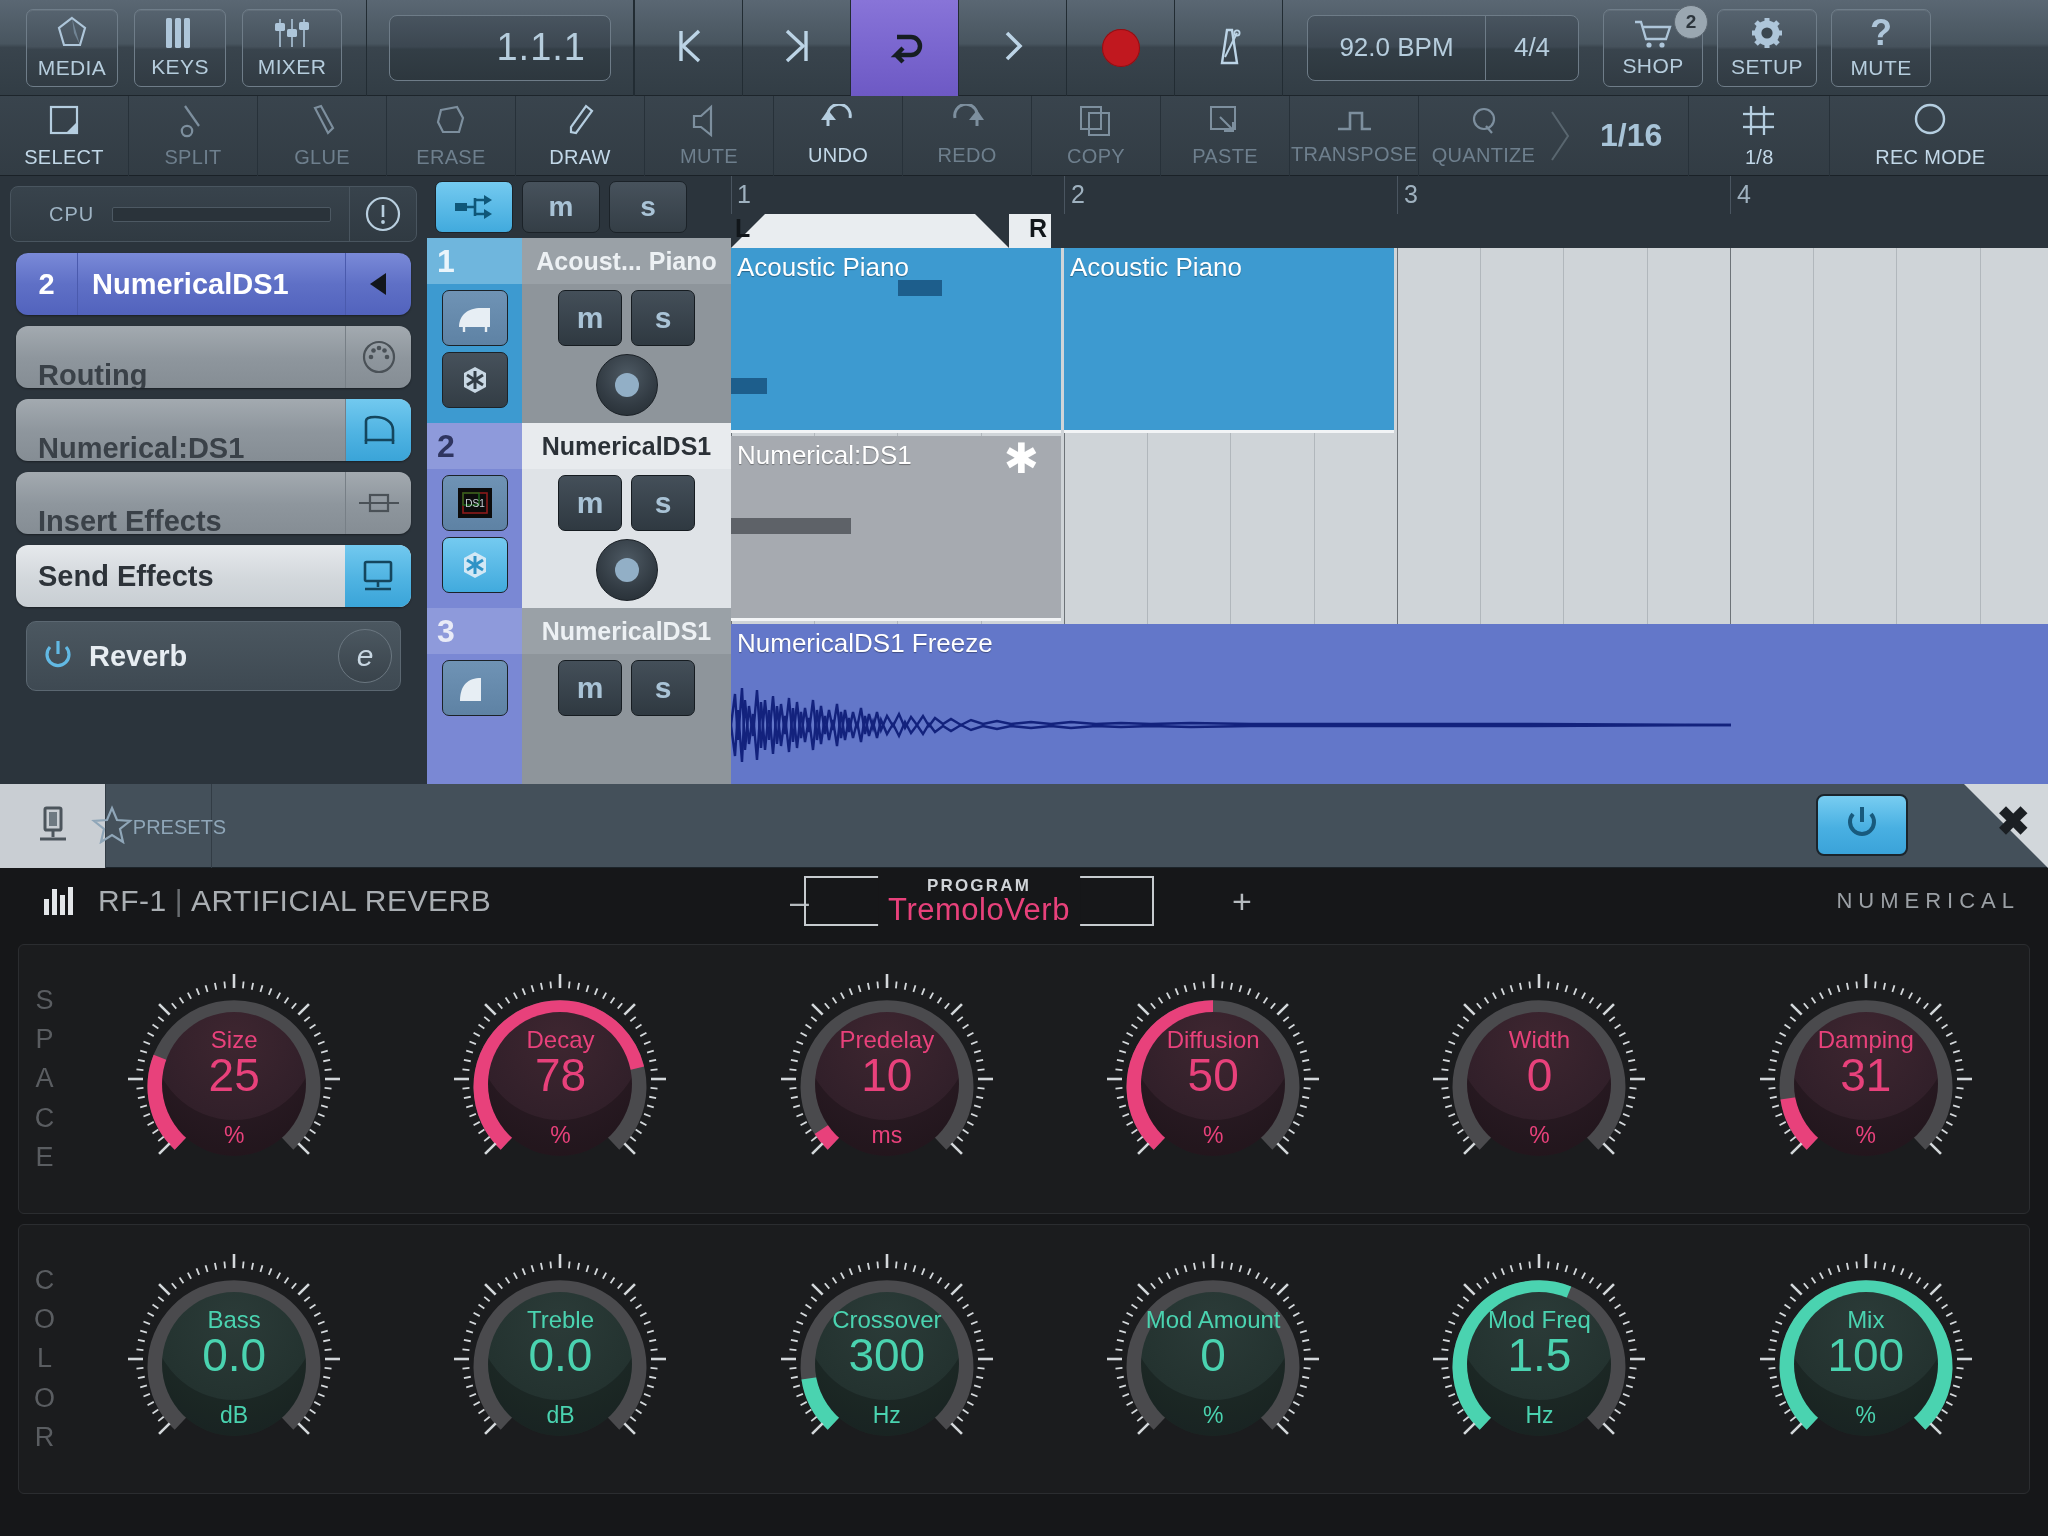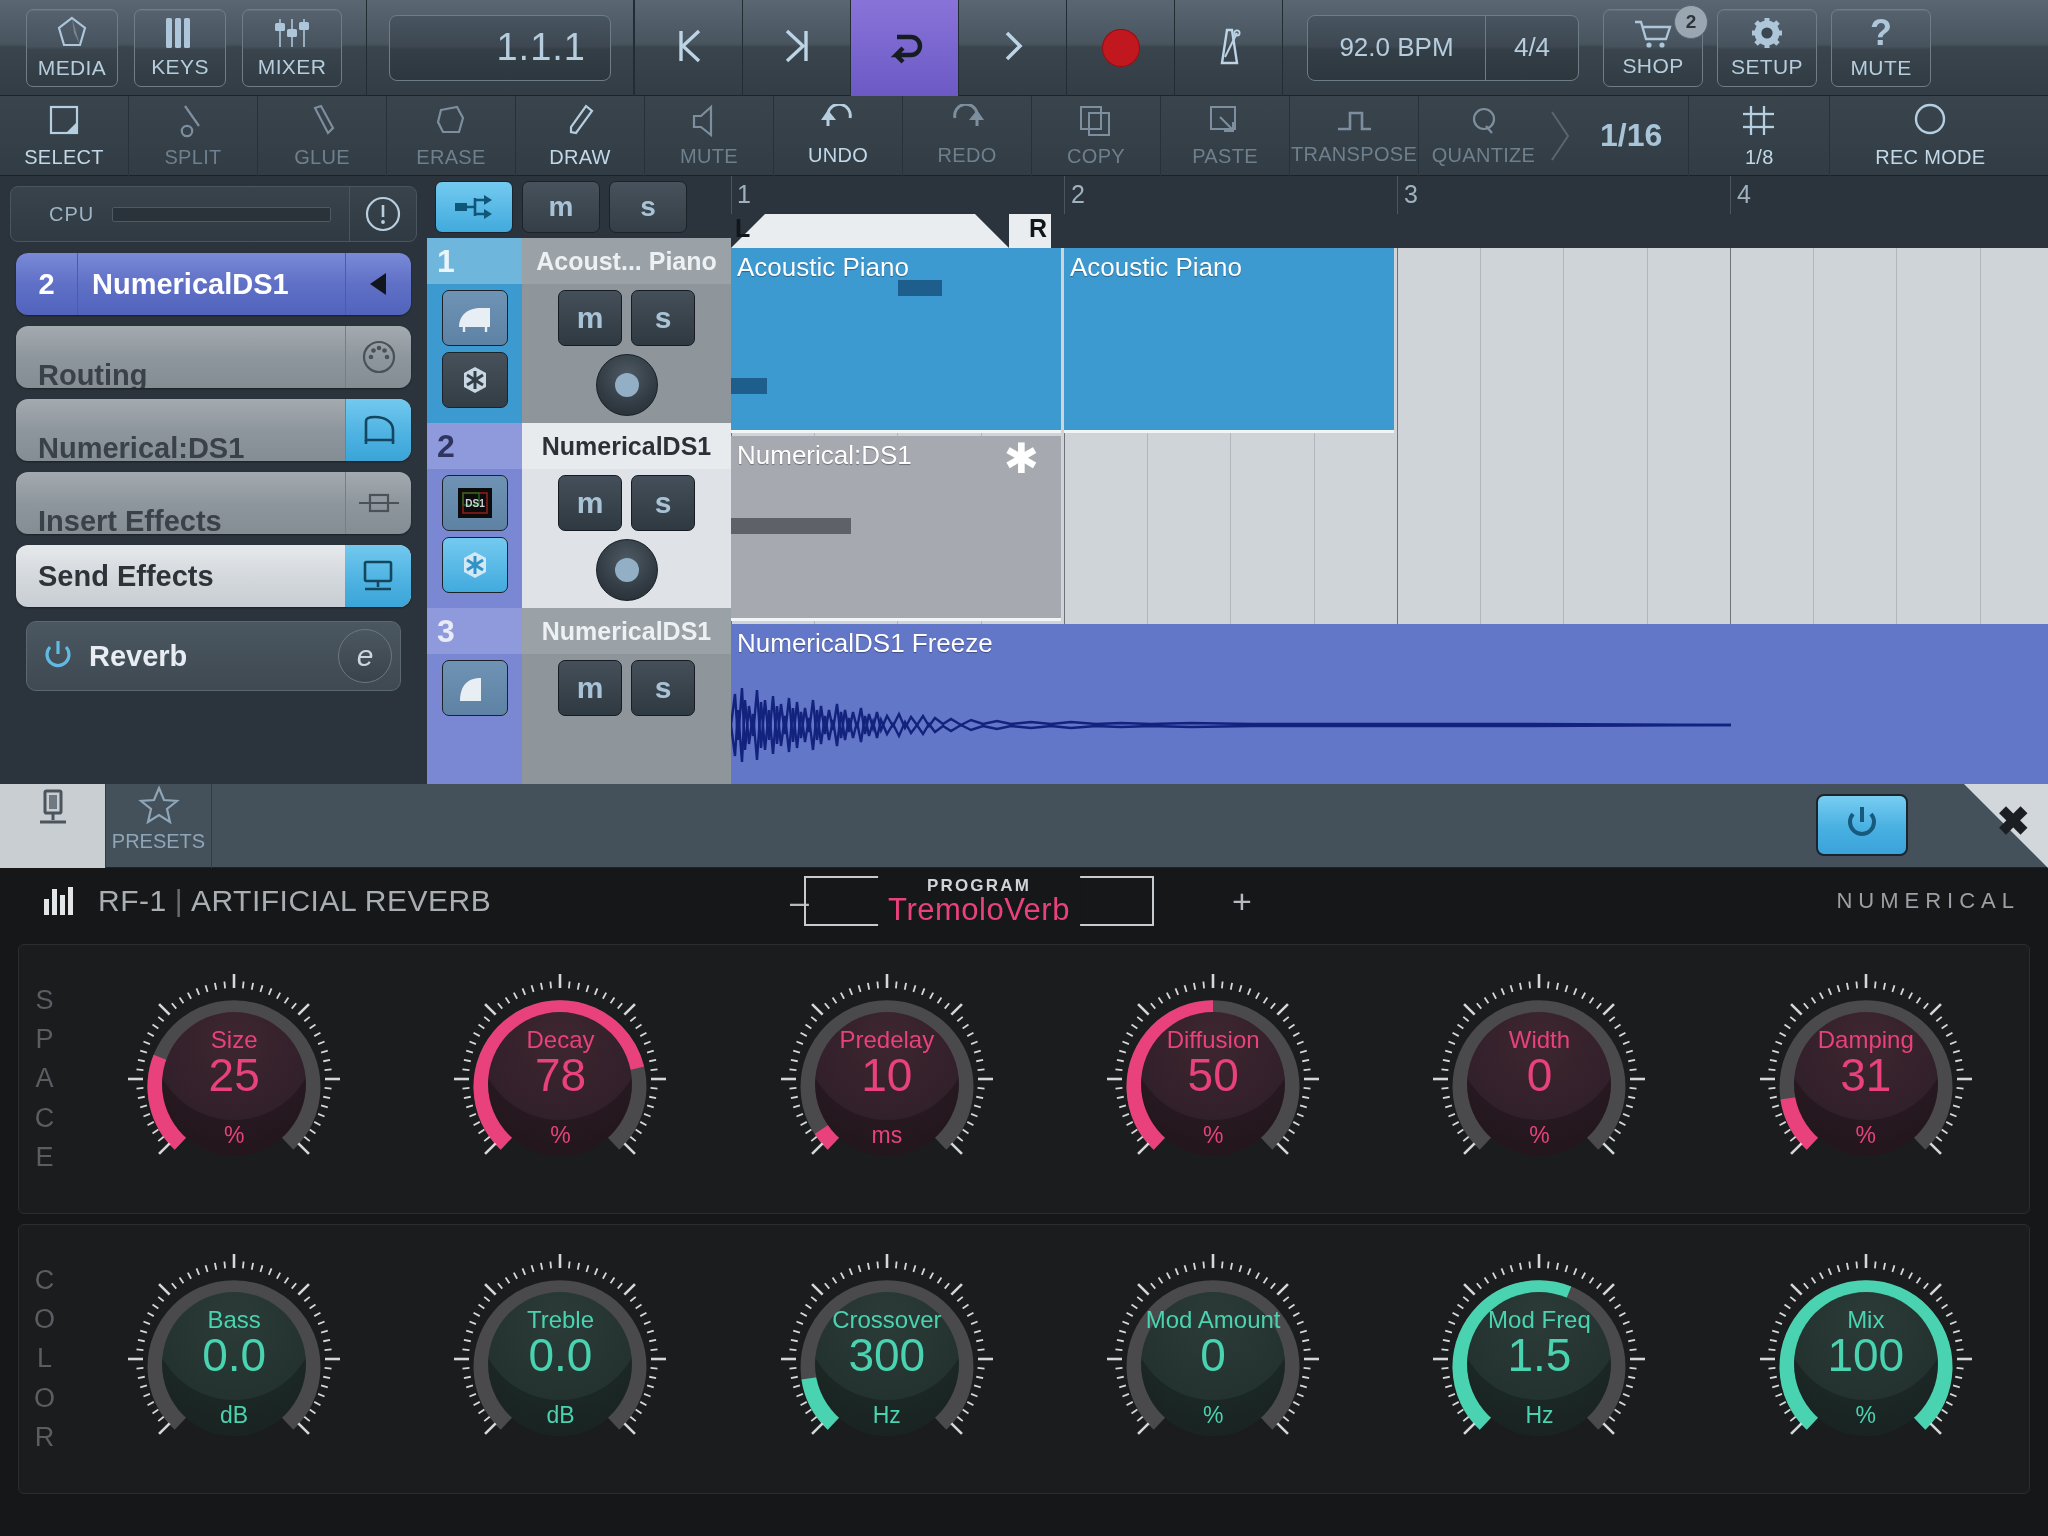--- a/index.html
+++ b/index.html
@@ -165,7 +165,7 @@
              background:linear-gradient(180deg,#46515b,#333d45);
              display:flex;align-items:center;justify-content:center; margin-top:6px;}
   .iconbtn.on { background:linear-gradient(180deg,#74caf0,#41aadd);}
-  .iconbtn.sel { background:linear-gradient(180deg,#6f93b5,#5e82a4);font-weight:bold;}
+  .iconbtn.sel { background:linear-gradient(180deg,#6f93b5,#5e82a4);}
 
   .trk1 .lane { background:#3d9ad0; }
   .trk1 .lane .idx { background:#6fb6dd; color:#eaf5fb; }

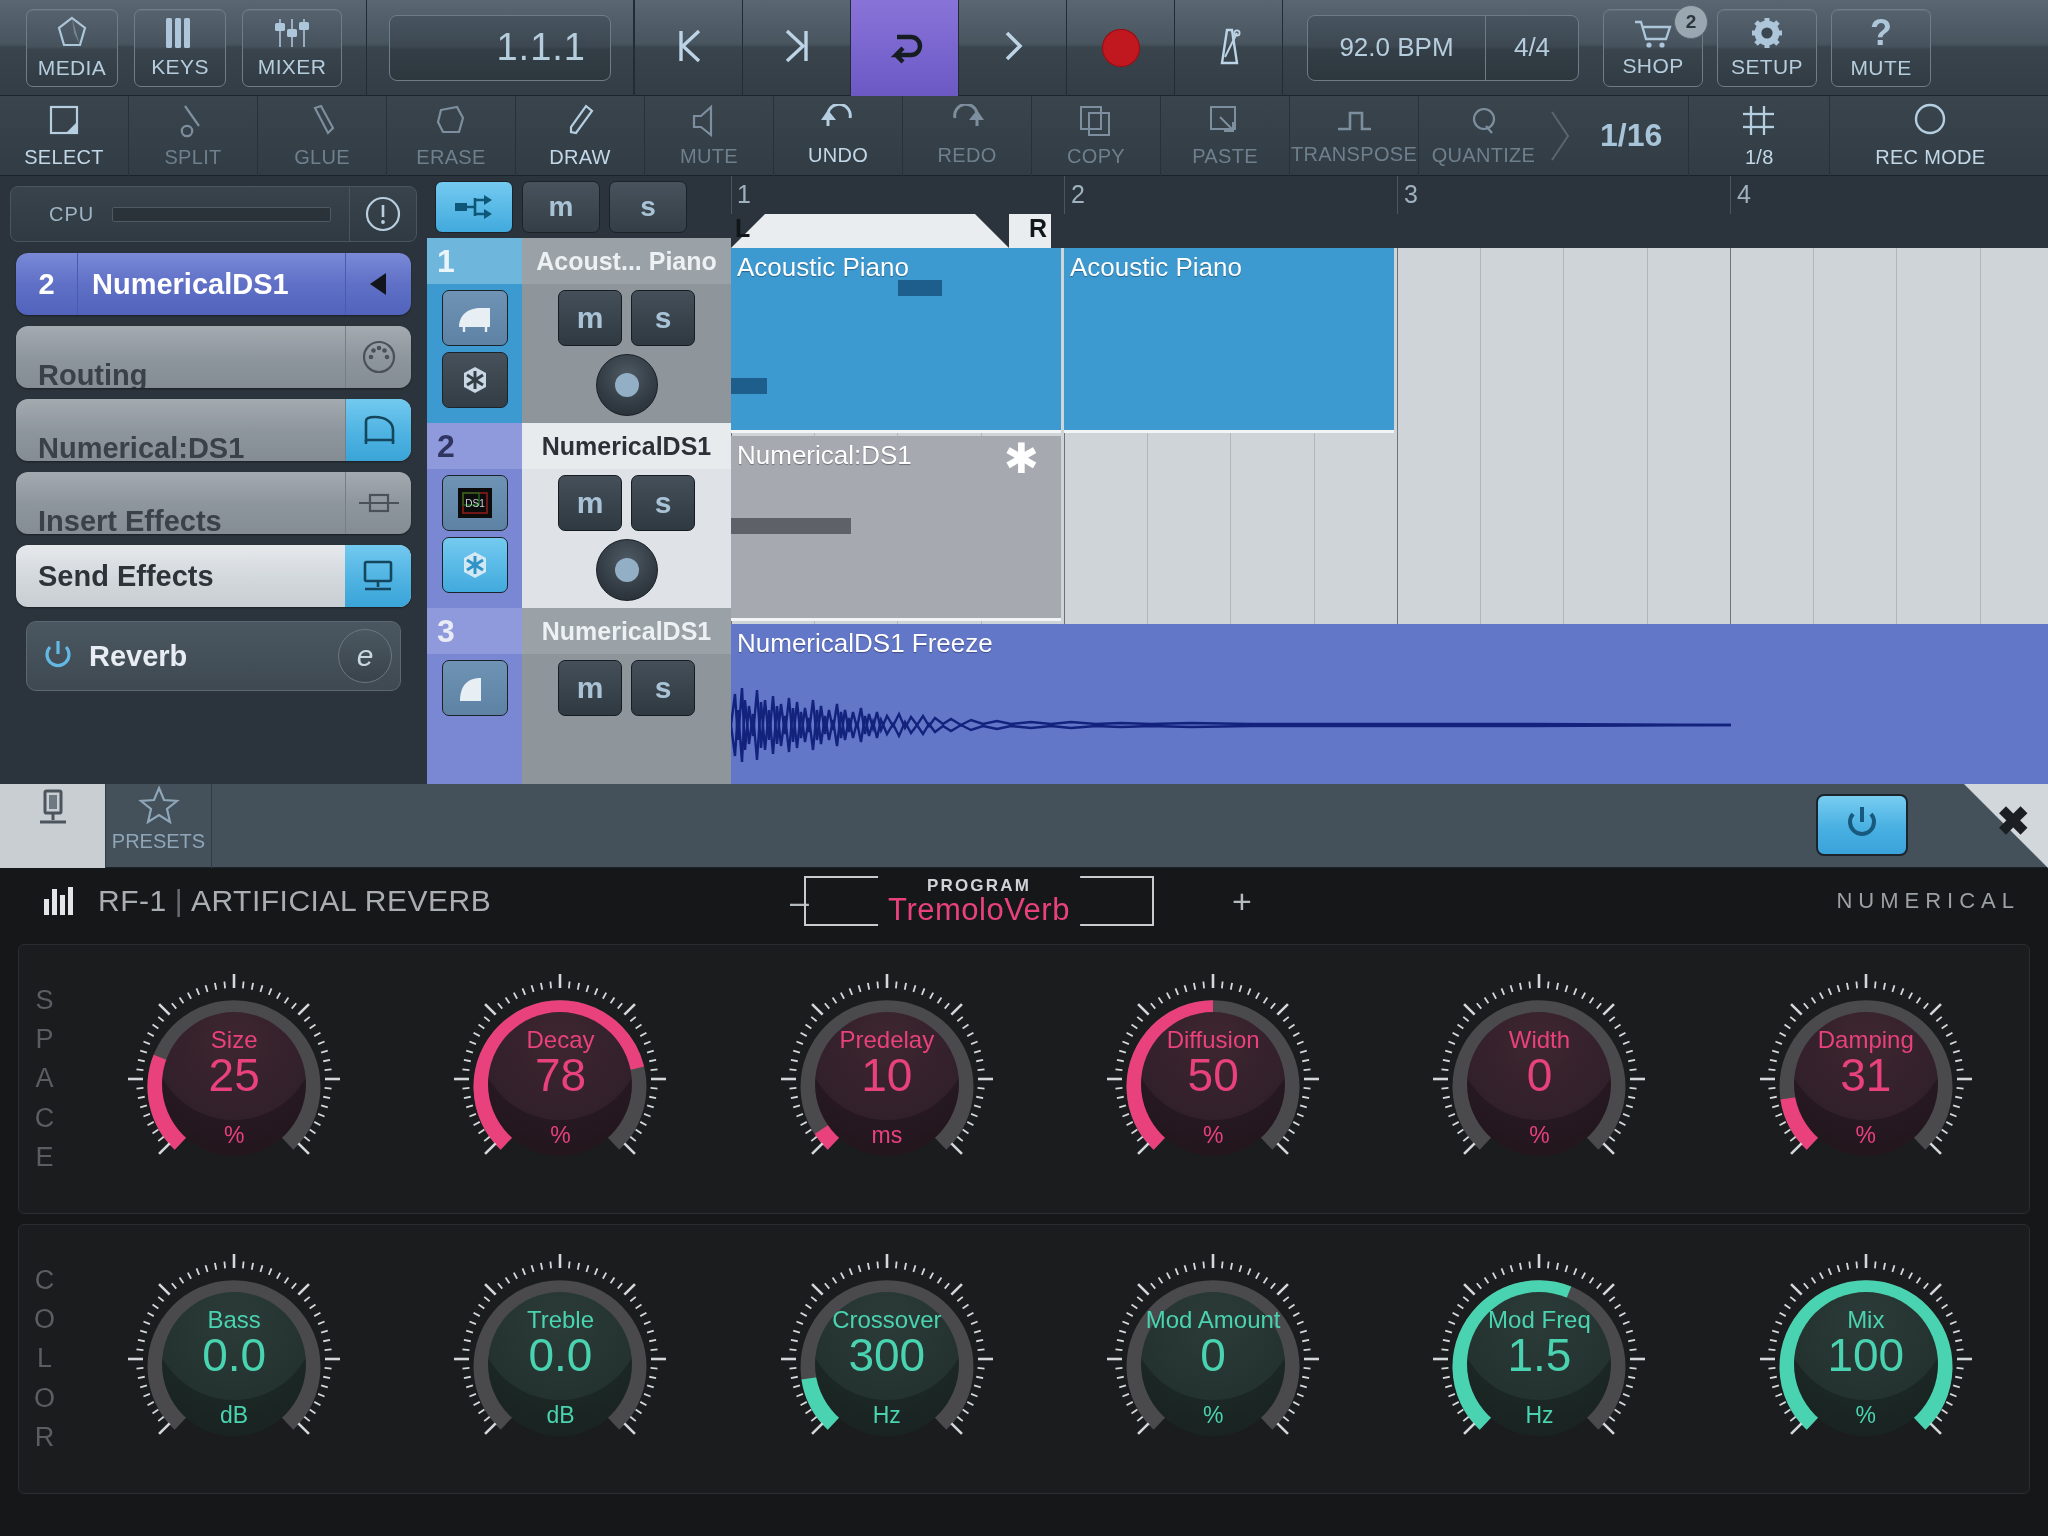--- a/index.html
+++ b/index.html
@@ -218,8 +218,8 @@
     display:flex; align-items:flex-start; position:relative;
     border-bottom:1px solid #1c242a;
   }
-  .ptab { width:106px; height:84px; display:flex; flex-direction:column;
-          align-items:center; border-right:1px solid #323c45;}
+  .ptab { width:106px; height:84px; display:flex; flex-direction:row;
+          align-items:center; justify-content:center; border-right:1px solid #323c45;}
   .ptab.active { background:#c9ced3; }
   .ptab .plbl { font-size:20px; color:#8fa6b8; margin-top:2px; }
   .powerbtn { position:absolute; right:140px; top:10px; width:92px; height:62px;

